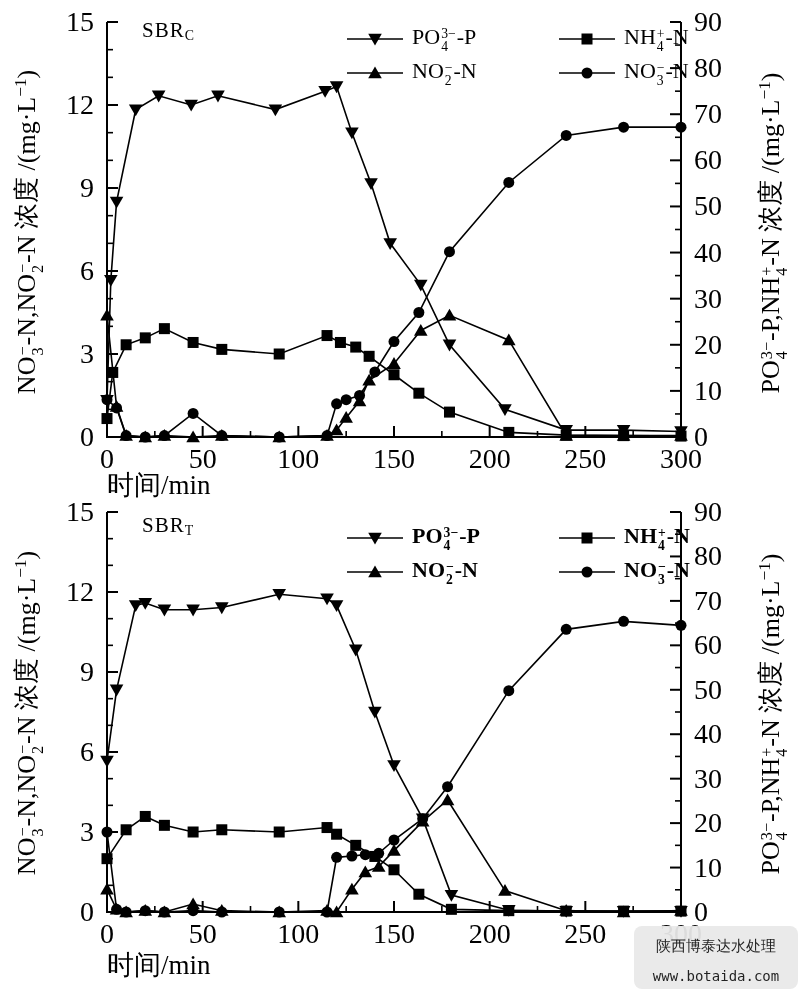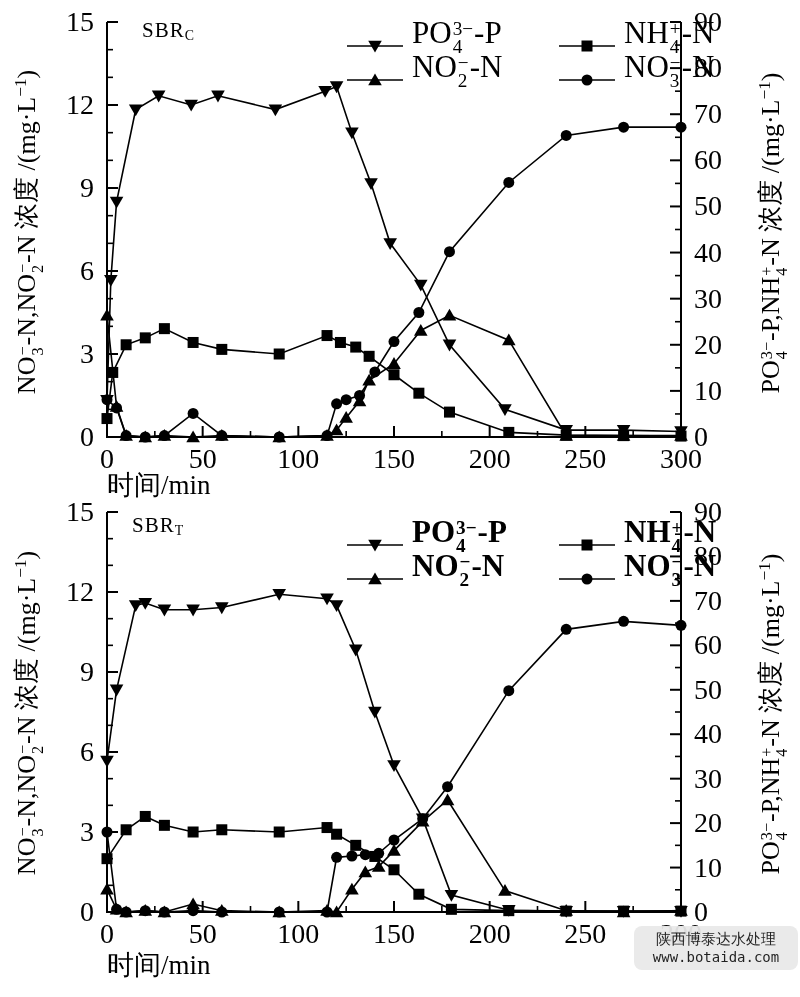--- a/index.html
+++ b/index.html
@@ -13,7 +13,7 @@
   .ylab{position:absolute;white-space:nowrap;font-size:26px;transform:translate(-50%,-50%) rotate(-90deg);}
   .xlab{position:absolute;left:107px;width:574px;text-align:left;font-size:27px;}
   .legend{position:absolute;display:grid;grid-template-columns:212px auto;}
-  .lg-entry{display:flex;align-items:flex-end;height:34px;font-size:31px;white-space:nowrap;}
+  .lg-entry{display:flex;align-items:center;height:34px;font-size:22px;white-space:nowrap;}
   .lg-sample{margin-right:8px;flex:none;}
   .sb{font-size:66%;vertical-align:-0.25em;}
   .sp{font-size:66%;vertical-align:0.5em;}

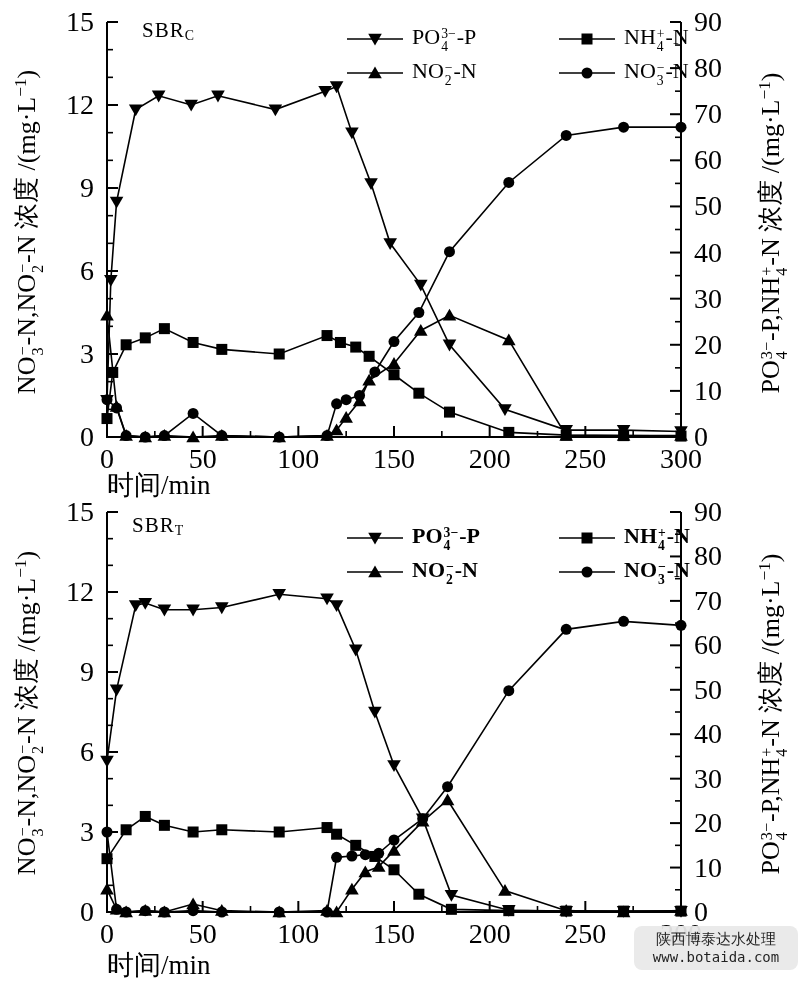--- a/index.html
+++ b/index.html
@@ -413,7 +413,7 @@
           <circle cx="681" cy="128.33333333333331" r="5.5" fill="#000000"></circle>
         </g>
       </svg>
-    <div class="title" id="title-1" style="left:132px;top:16px;">SBR<span class="sb">T</span></div>
+    <div class="title" id="title-1" style="left:142px;top:16px;">SBR<span class="sb">T</span></div>
     <div class="ylab" id="ylab-l-1" style="left:27px;top:216px;">NO<span class="ss"><span class="up">−</span><span class="dn">3</span></span>-N,NO<span class="ss"><span class="up">−</span><span class="dn">2</span></span>-N 浓度 /(mg·L<span class="sp">−1</span>)</div>
     <div class="ylab" id="ylab-r-1" style="left:771px;top:217px;">PO<span class="ss"><span class="up">3−</span><span class="dn">4</span></span>-P,NH<span class="ss"><span class="up">+</span><span class="dn">4</span></span>-N 浓度 /(mg·L<span class="sp">−1</span>)</div>
     <div class="xlab" id="xlab-1" style="top:450px;">时间/min</div>

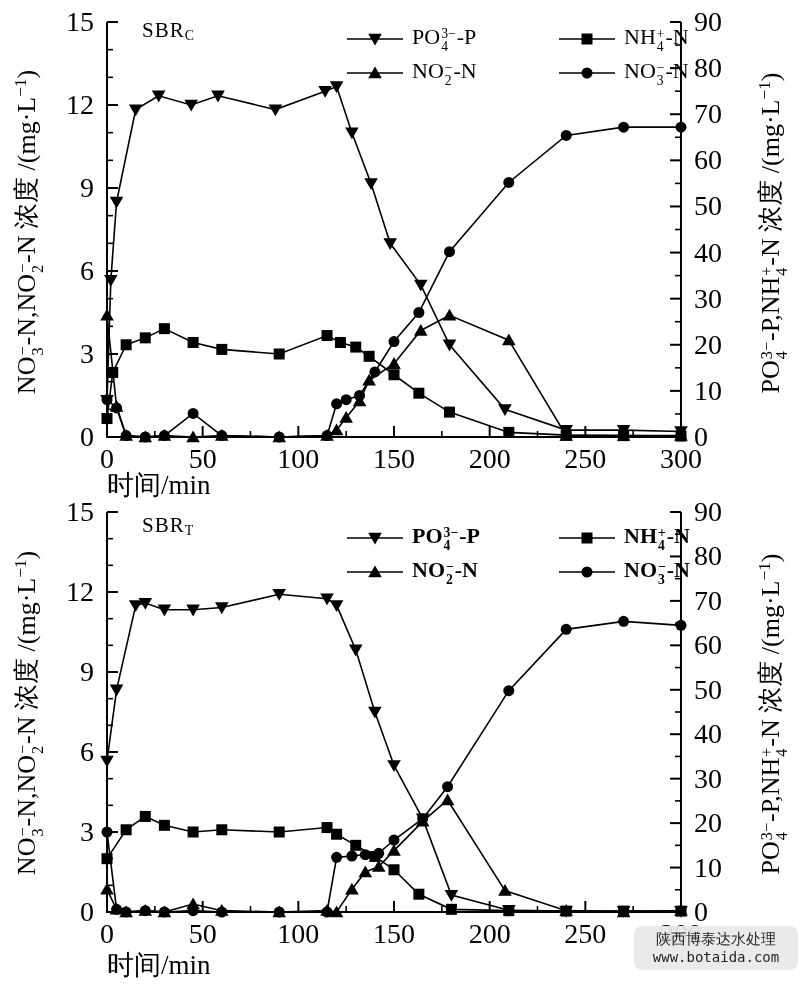--- a/index.html
+++ b/index.html
@@ -19,7 +19,7 @@
   .sp{font-size:66%;vertical-align:0.5em;}
   .ss{display:inline-block;vertical-align:-0.5em;line-height:0.95;font-size:62%;text-align:left;margin:0 1px;}
   .ss .up,.ss .dn{display:block;}
-  .watermark{position:absolute;top:926px;left:634px;width:160px;padding:4px 2px 5px 2px;background:#e9e9e9;border-radius:8px;text-align:center;opacity:0.94;}
+  .watermark{position:absolute;top:926px;left:634px;width:160px;padding:11px 2px 5px 2px;background:#e9e9e9;border-radius:8px;text-align:center;opacity:0.94;}
   .wm1{font-size:15px;font-family:"Liberation Sans","DejaVu Sans",sans-serif;color:#141414;}
   .wm2{font-size:14px;font-family:"DejaVu Sans Mono",monospace;color:#141414;}
 </style>

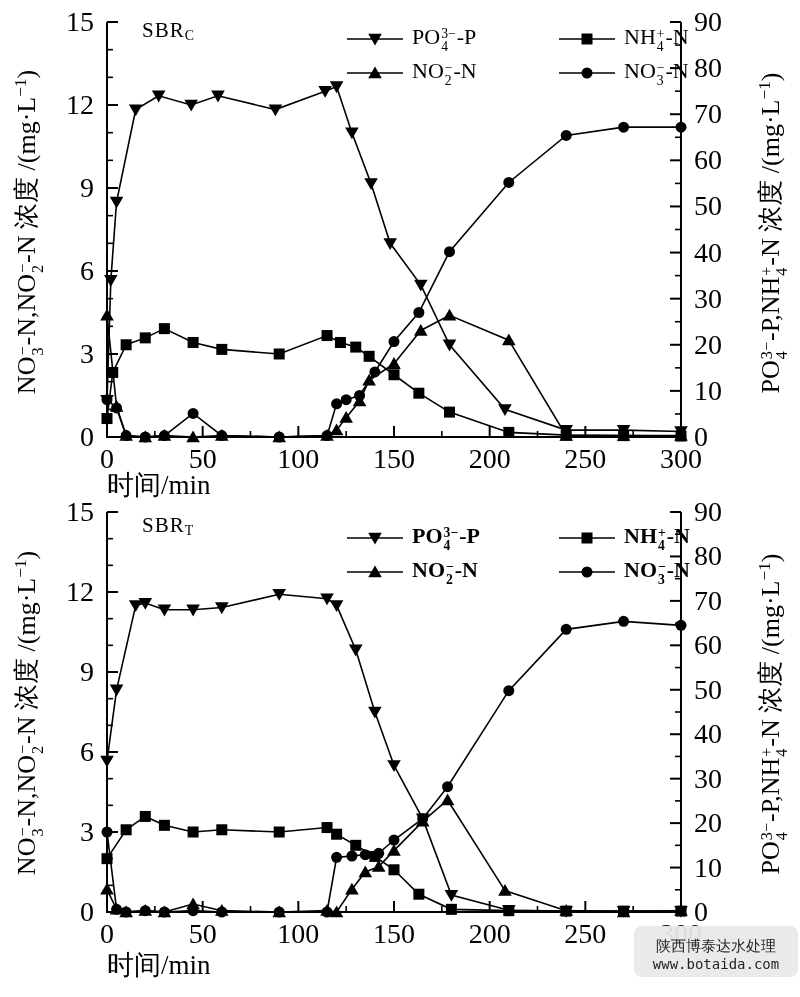--- a/index.html
+++ b/index.html
@@ -21,7 +21,7 @@
   .ss .up,.ss .dn{display:block;}
   .watermark{position:absolute;top:926px;left:634px;width:160px;padding:11px 2px 5px 2px;background:#e9e9e9;border-radius:8px;text-align:center;opacity:0.94;}
   .wm1{font-size:15px;font-family:"Liberation Sans","DejaVu Sans",sans-serif;color:#141414;}
-  .wm2{font-size:14px;font-family:"DejaVu Sans Mono",monospace;color:#141414;}
+  .wm2{font-size:14px;font-family:"DejaVu Sans Mono",monospace;color:#141414;margin-top:12px;}
 </style>
 </head>
 <body>

